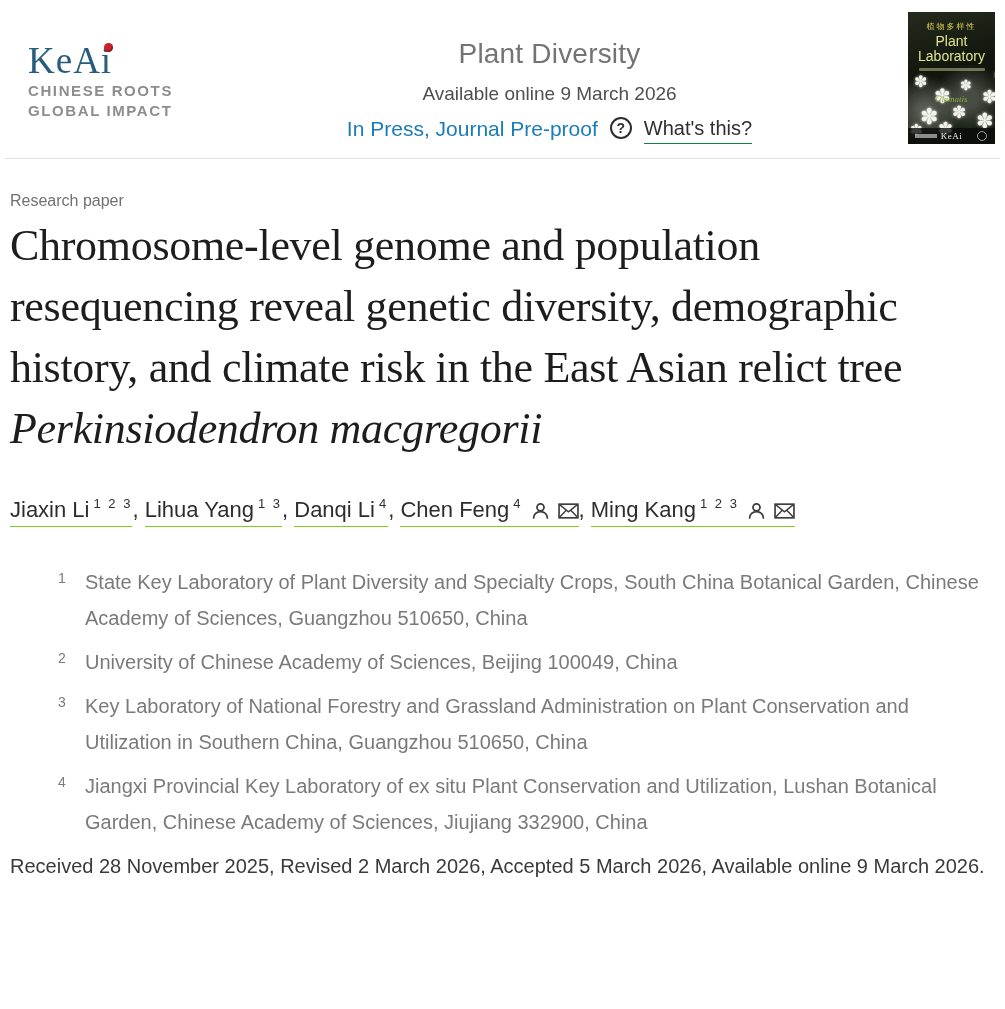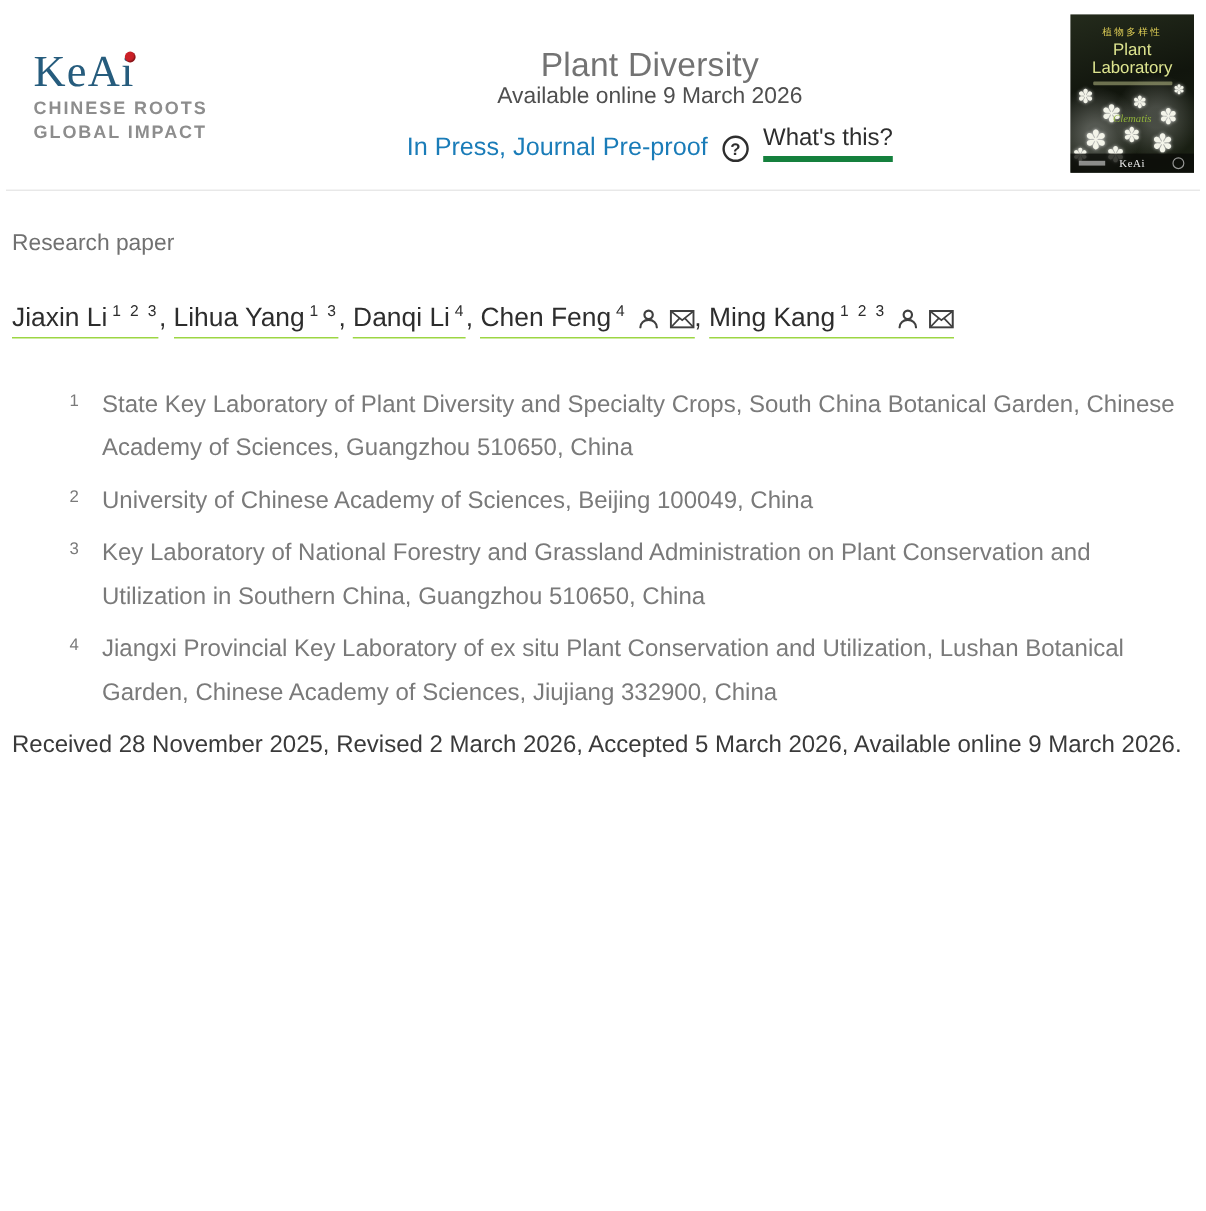--- a/index.html
+++ b/index.html
@@ -96,7 +96,7 @@
   
   .cover {
     position: relative;
-    width: 103px; height: 132px;
+    width: 87px; height: 132px;
     margin-left: 12px;
     background:
       radial-gradient(circle at 20% 75%, rgba(255,255,255,.28) 0 6%, transparent 30%),

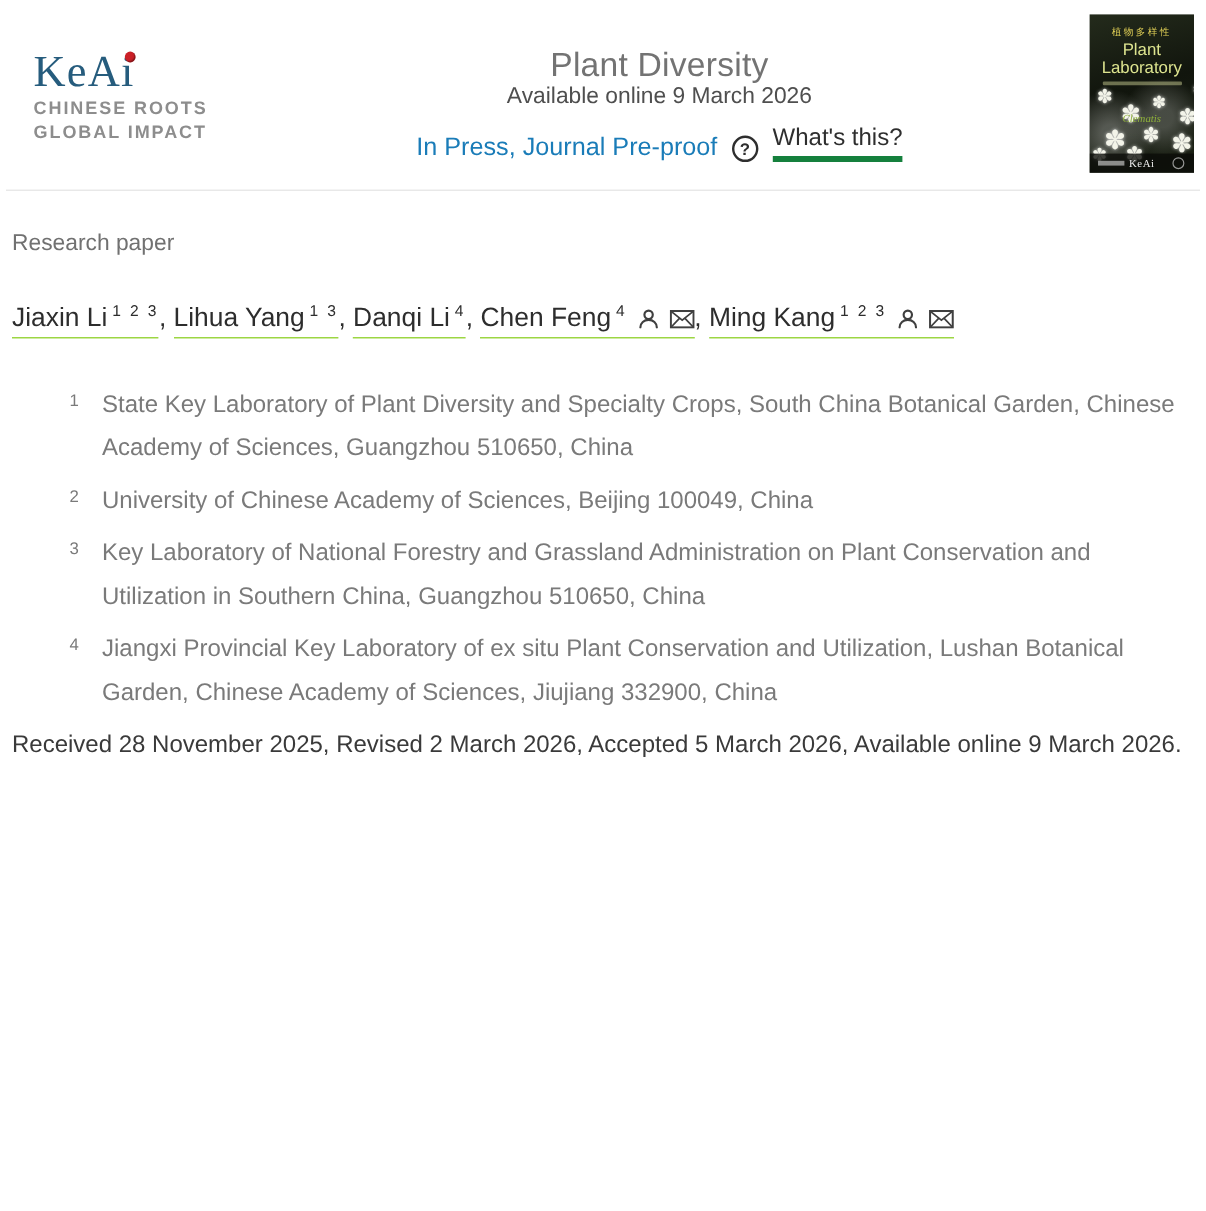--- a/index.html
+++ b/index.html
@@ -55,6 +55,7 @@
     letter-spacing: .2px;
   }
   .avail {
+    margin-top: 13px;
     font-size: 19px;
     color: #4f4f4f;
   }

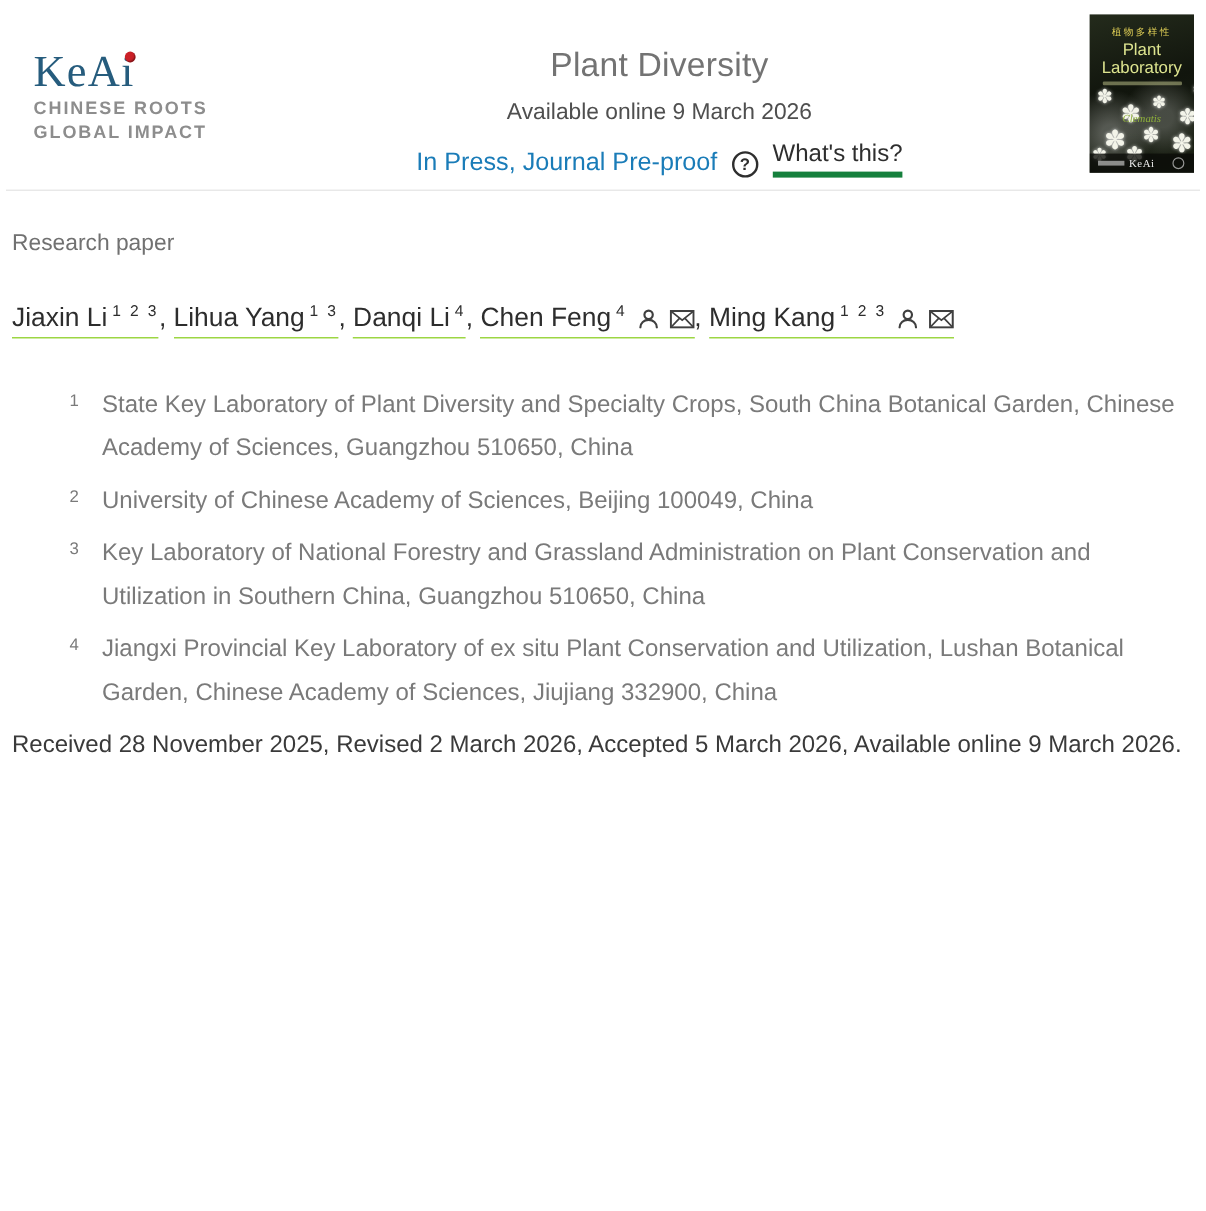--- a/index.html
+++ b/index.html
@@ -62,7 +62,7 @@
   .press-row {
     margin-top: 12px;
     display: flex;
-    align-items: flex-end;
+    align-items: flex-start;
     justify-content: center;
     gap: 12px;
   }

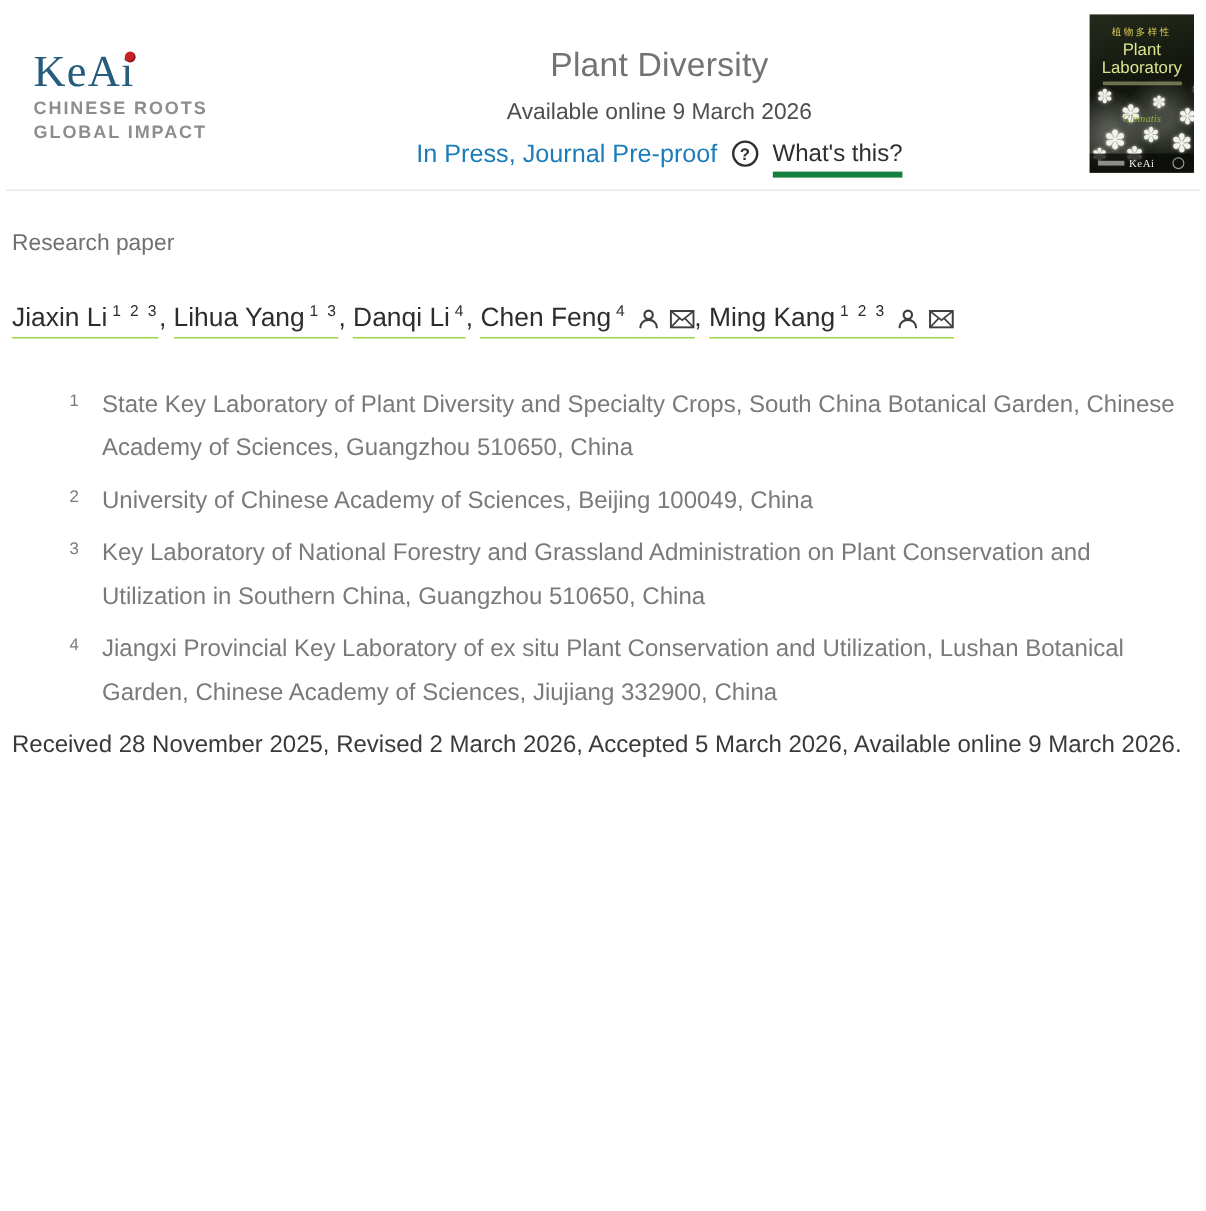--- a/index.html
+++ b/index.html
@@ -89,7 +89,7 @@
     font-size: 20px;
     color: #2e2e2e;
     text-decoration: none;
-    border-bottom: 5px solid #15803d;
+    border-bottom: 1px solid #15803d;
     padding-bottom: 3px;
     cursor: pointer;
   }

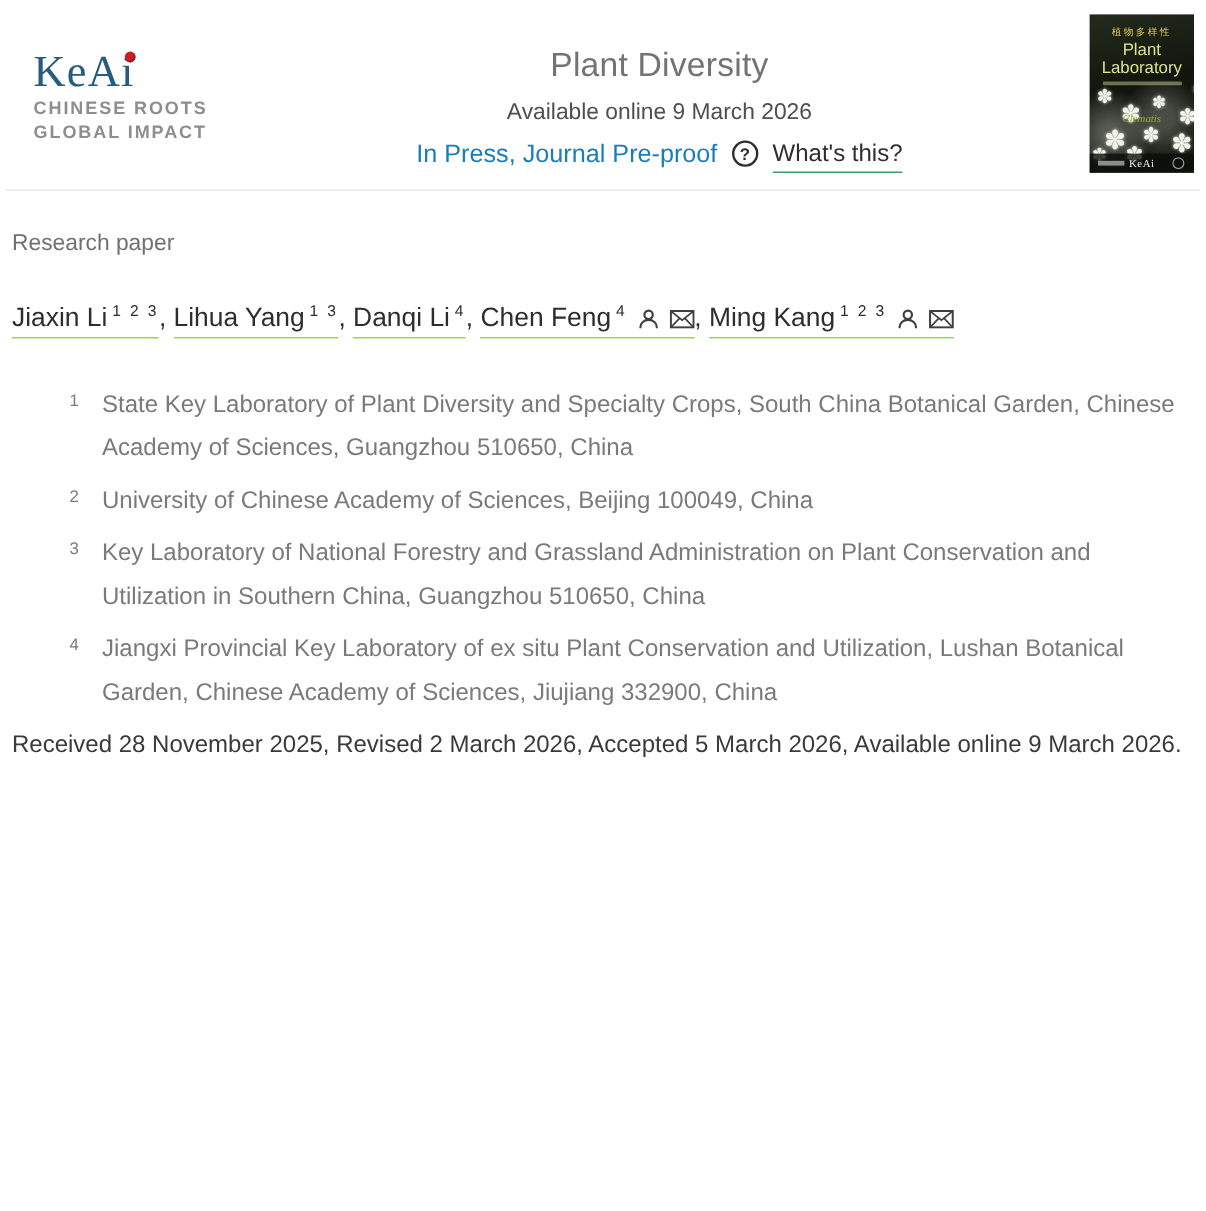--- a/index.html
+++ b/index.html
@@ -182,7 +182,7 @@
   main { padding: 0 10px; }
   .article-type {
     margin-top: 33px;
-    font-size: 19px;
+    font-size: 16px;
     color: #717171;
   }
   .title {

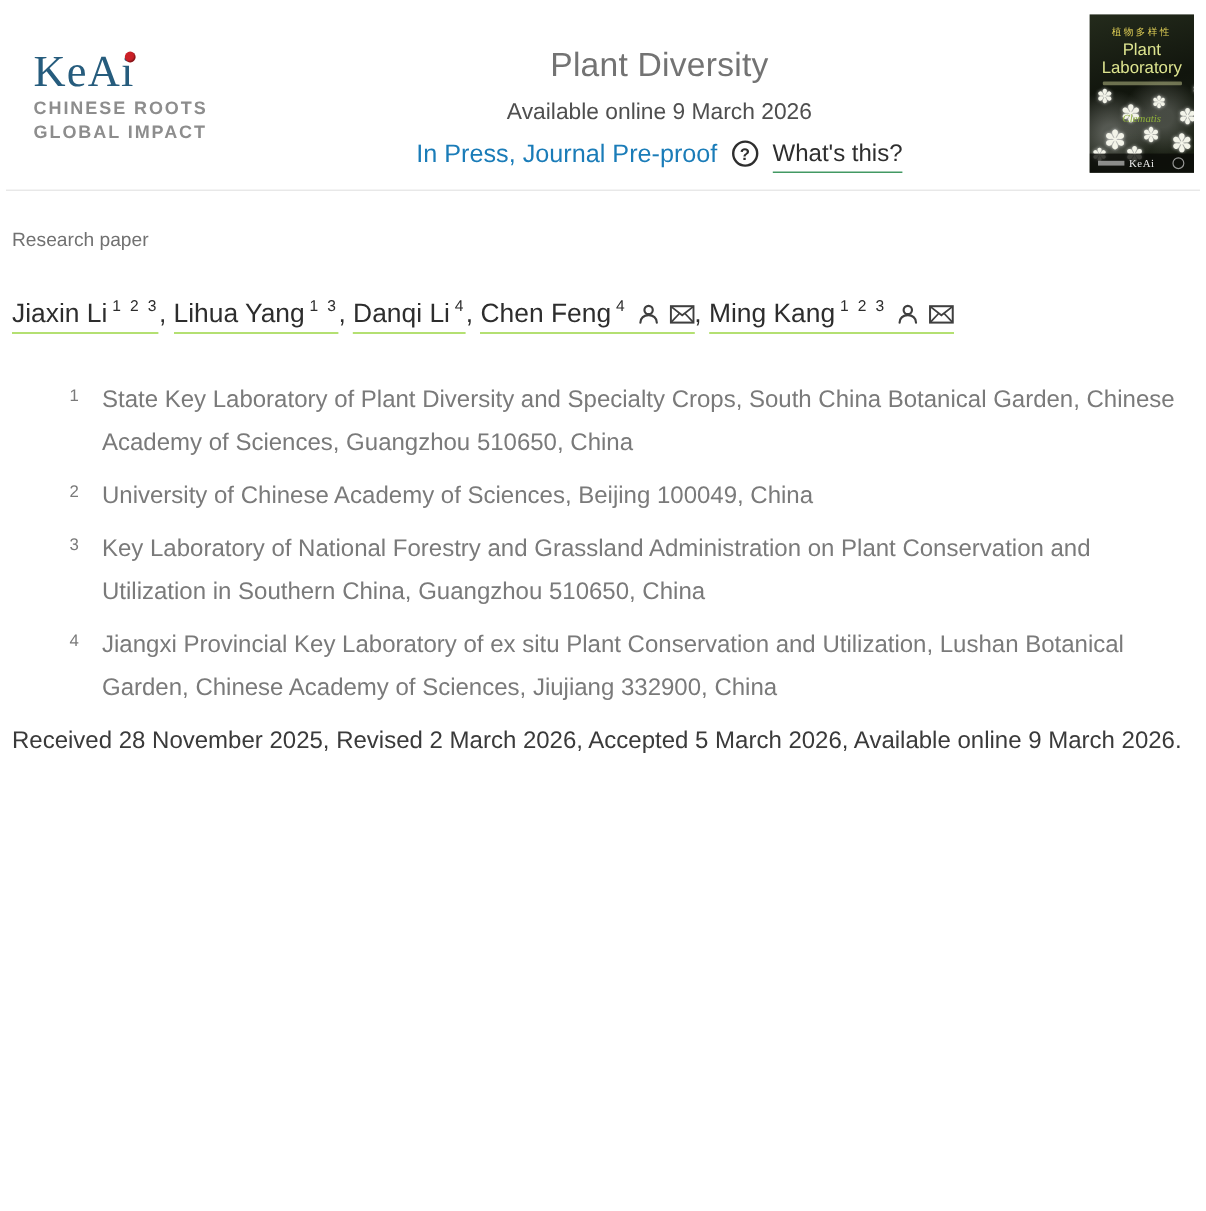--- a/index.html
+++ b/index.html
@@ -298,6 +298,7 @@
   <main>
     <div class="article-type">Research paper</div>
 
+    <h2 class="title"><span>Chromosome-level genome and population resequencing reveal genetic diversity, demographic history, and climate risk in the East Asian relict tree </span><i>Perkinsiodendron macgregorii</i></h2>
 
     <div class="authors" id="authors"><a class="author-link"><span>Jiaxin Li</span><span class="author-sup">1 2 3</span></a><span>, </span><a class="author-link"><span>Lihua Yang</span><span class="author-sup">1 3</span></a><span>, </span><a class="author-link"><span>Danqi Li</span><span class="author-sup">4</span></a><span>, </span><a class="author-link"><span>Chen Feng</span><span class="author-sup">4</span><svg viewBox="0 0 18 16" width="19" height="17" class="author-icon">
             <circle cx="9" cy="5" r="3.3" fill="none" stroke="#3f3f3f" stroke-width="1.7"></circle>

